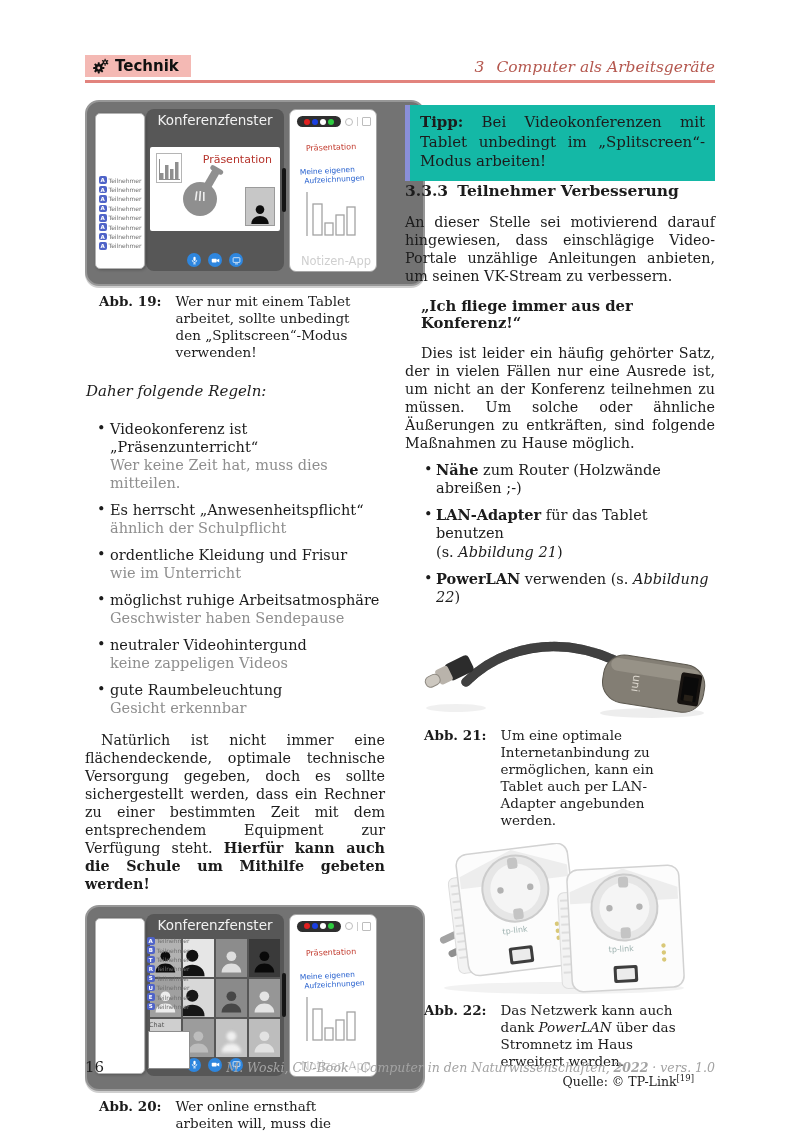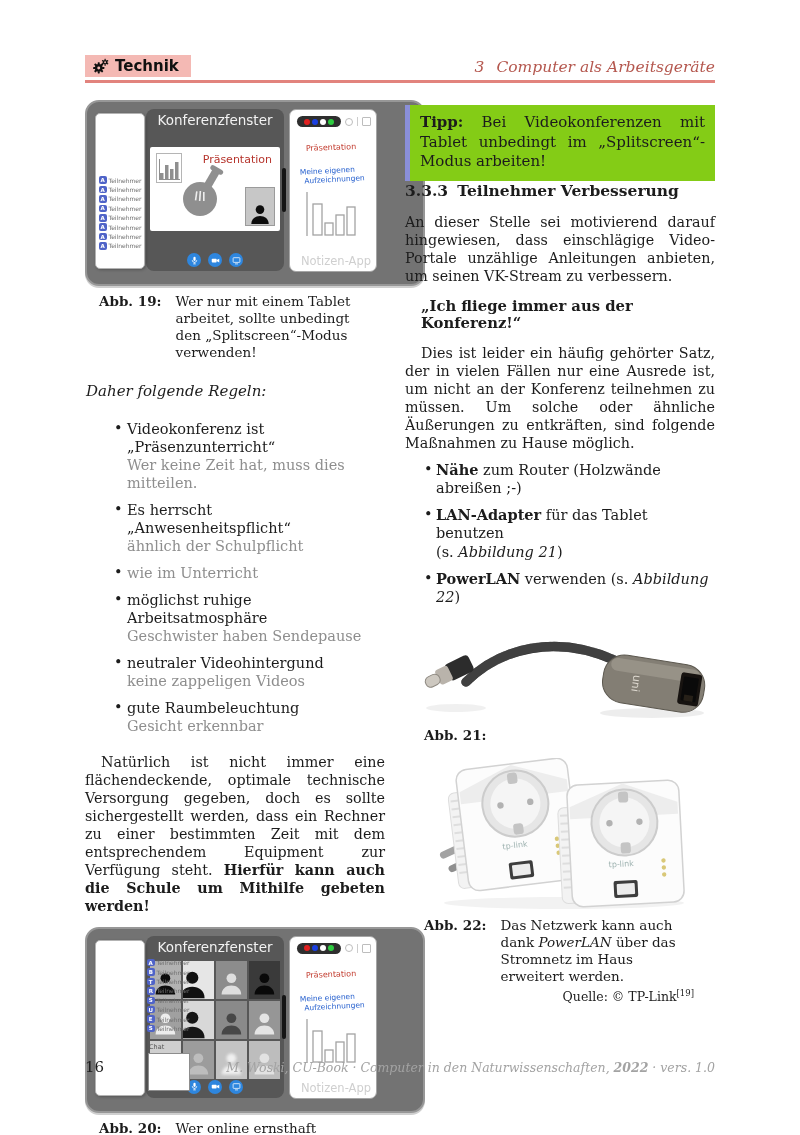--- a/index.html
+++ b/index.html
@@ -94,7 +94,7 @@
   .fig-block{margin-top:12px;}
 
   
-  .tip{background:#84cc16;border-left:5px solid #8a8fd9;padding:8px 10px 9px 10px;font-size:15px;
+  .tip{background:#14b8a6;border-left:5px solid #8a8fd9;padding:8px 10px 9px 10px;font-size:15px;
        line-height:1.3;text-align:justify;}
   .h333{font-size:15.5px;font-weight:bold;display:flex;gap:9px;}
   .quote{font-weight:bold;margin:12px 0 0 16px;font-size:14.8px;}

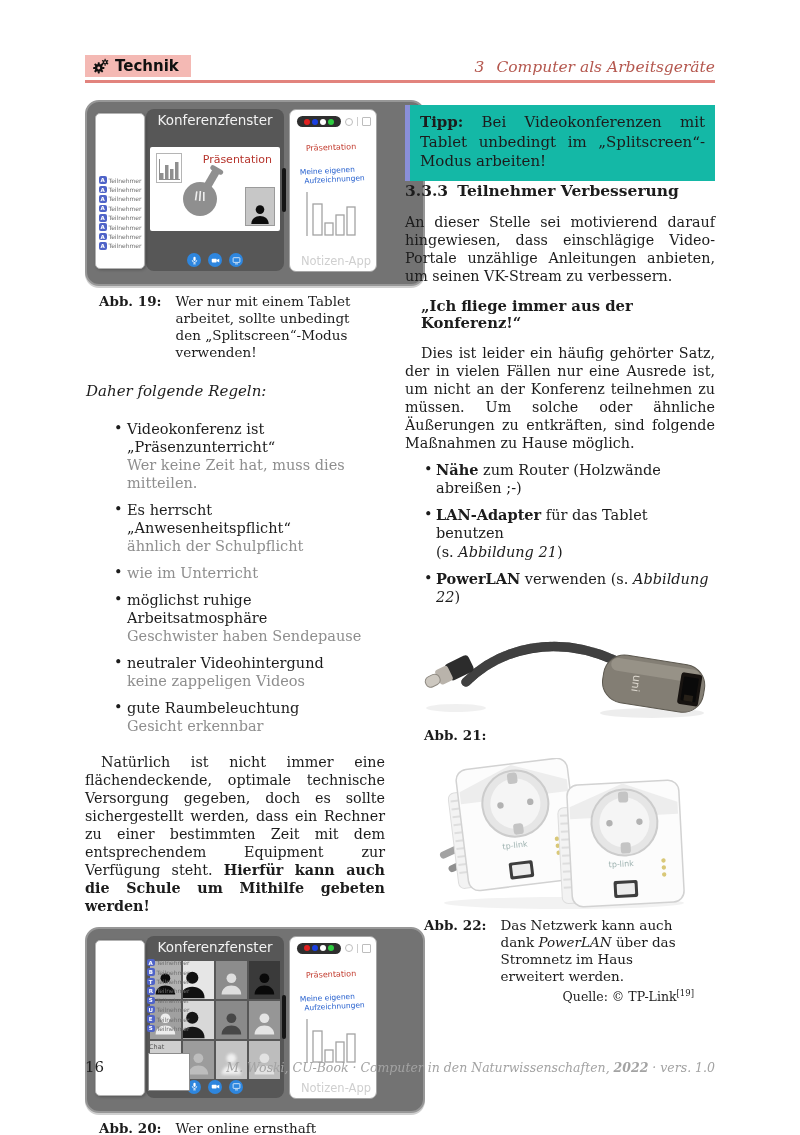--- a/index.html
+++ b/index.html
@@ -86,7 +86,7 @@
 
   
   .rules-intro{font-style:italic;font-size:15px;margin:21px 0 21px 1px;}
-  .rlist{margin:17px;padding:0 0 0 25px;list-style:none;}
+  .rlist{margin:0;padding:0 0 0 25px;list-style:none;}
   .ri{position:relative;margin-bottom:9px;font-size:14.5px;line-height:1.24;}
   .ri::before{content:"\2022";position:absolute;left:-13px;top:-1px;}
   .ri-sub{color:#8e8e8e;}

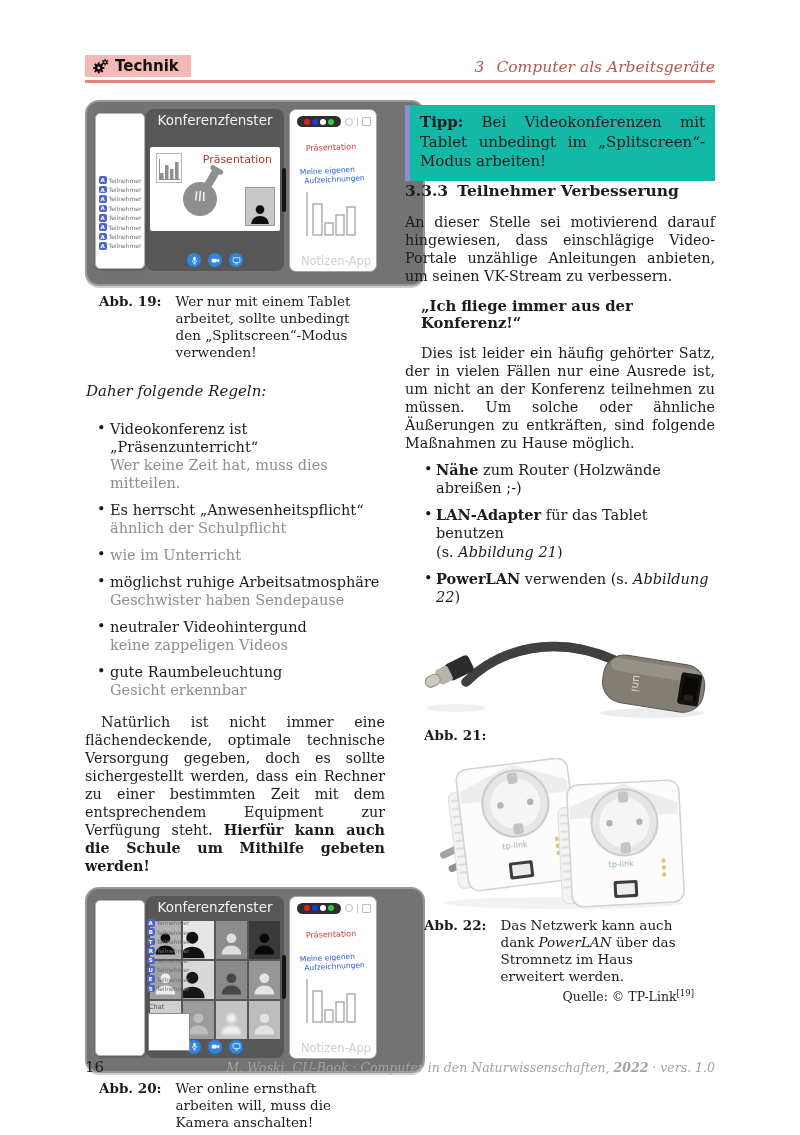--- a/index.html
+++ b/index.html
@@ -333,6 +333,7 @@
         <div class="ri-sub">ähnlich der Schulpflicht</div>
       </li>
       <li class="ri">
+        <div class="ri-main">ordentliche Kleidung und Frisur</div>
         <div class="ri-sub">wie im Unterricht</div>
       </li>
       <li class="ri">

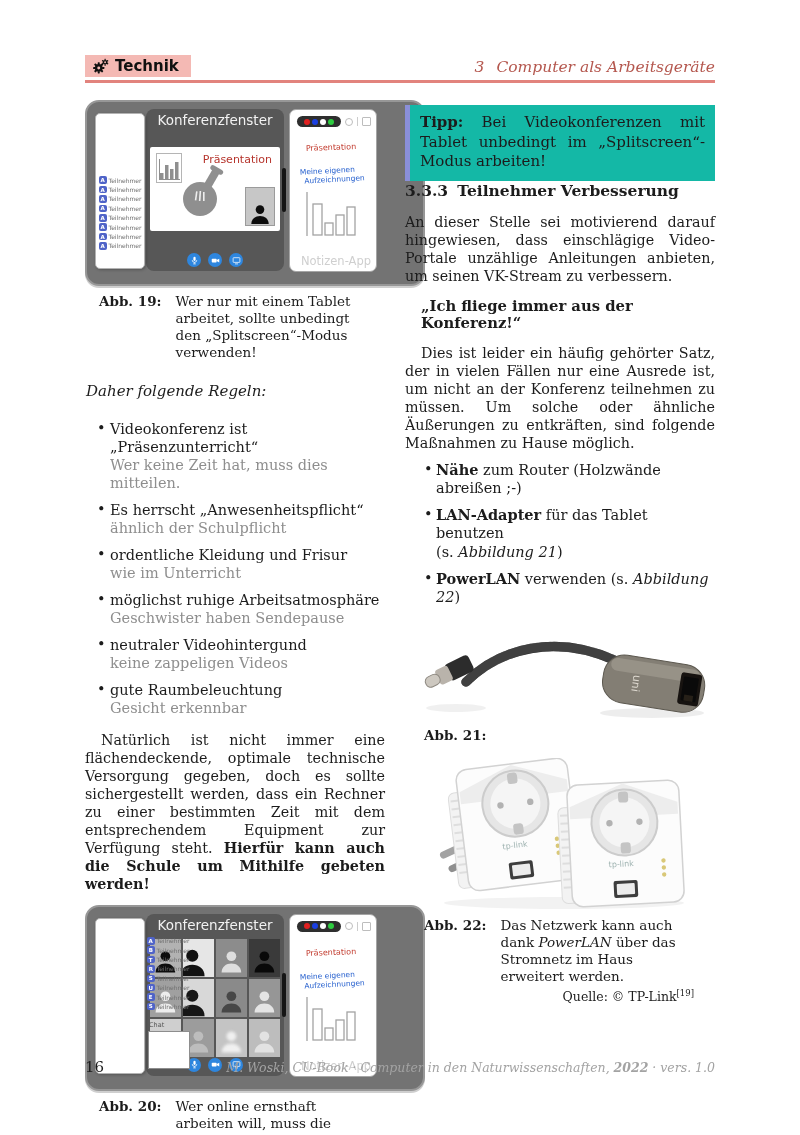--- a/index.html
+++ b/index.html
@@ -572,6 +572,7 @@
     </svg>
     <div class="caption">
       <span class="cap-label">Abb. 21:</span>
+      <span class="cap-text">Um eine optimale Internetanbindung zu ermöglichen, kann ein Tablet auch per LAN-Adapter angebunden werden.</span>
     </div>
 
     <svg class="photo" width="292" height="152" viewBox="0 0 292 152">

